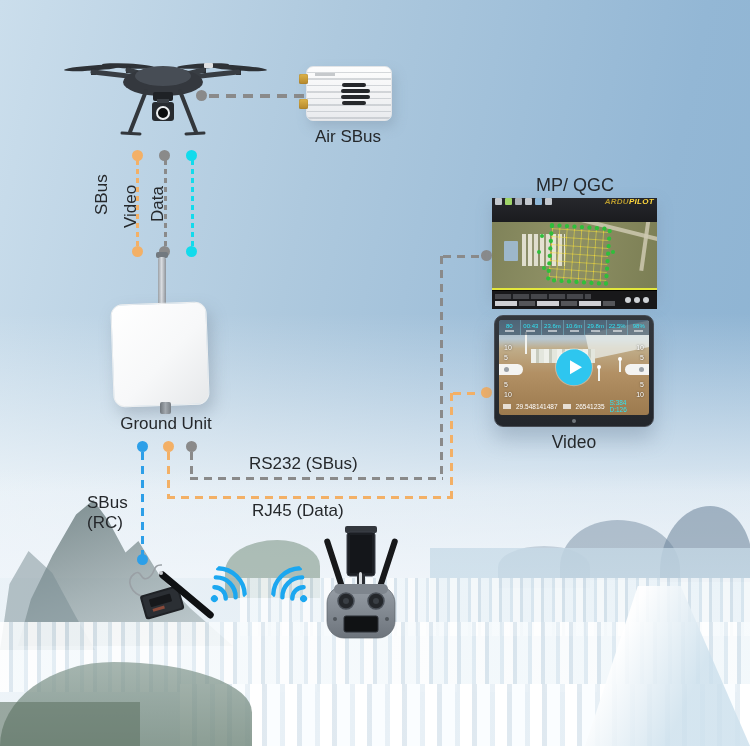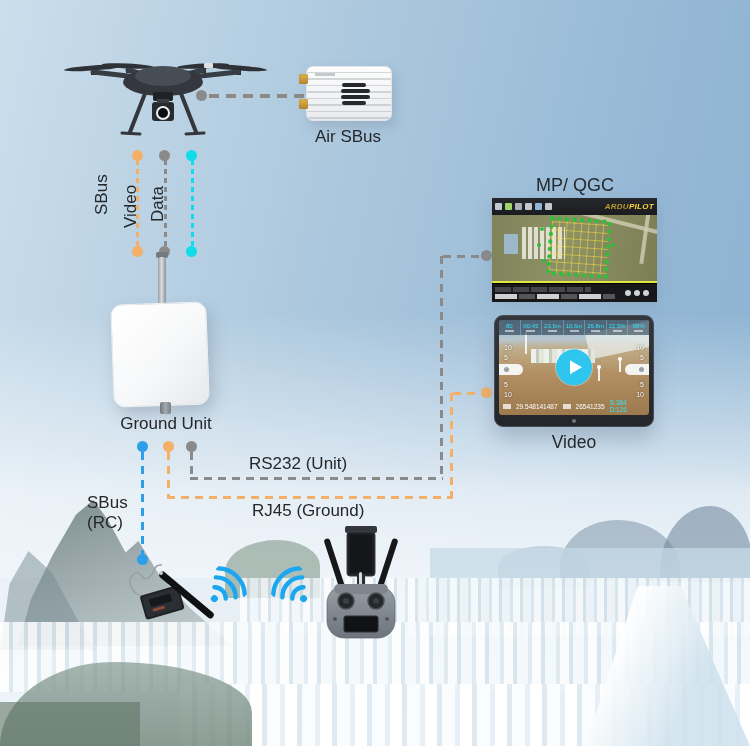--- a/index.html
+++ b/index.html
@@ -45,7 +45,7 @@
   
   .mp-shot{position:absolute;left:492px;top:198px;width:165px;height:99px;
     box-shadow:0 6px 14px rgba(120,140,160,.35);background:#151517;}
-  .mp-bar{height:17px;background:linear-gradient(#27282c,#1b1c1f);display:flex;align-items:center;gap:3px;padding:0 3px;}
+  .mp-bar{height:24px;background:linear-gradient(#27282c,#1b1c1f);display:flex;gap:3px;padding:0 3px;}
   .mp-ico{width:7px;height:7px;border-radius:1px;background:#c3c8ce;flex:none;}
   .mp-logo{margin-left:auto;font-size:8px;font-weight:bold;font-style:italic;letter-spacing:.3px;line-height:1;}
   .mp-map{position:relative;height:68px;overflow:hidden;

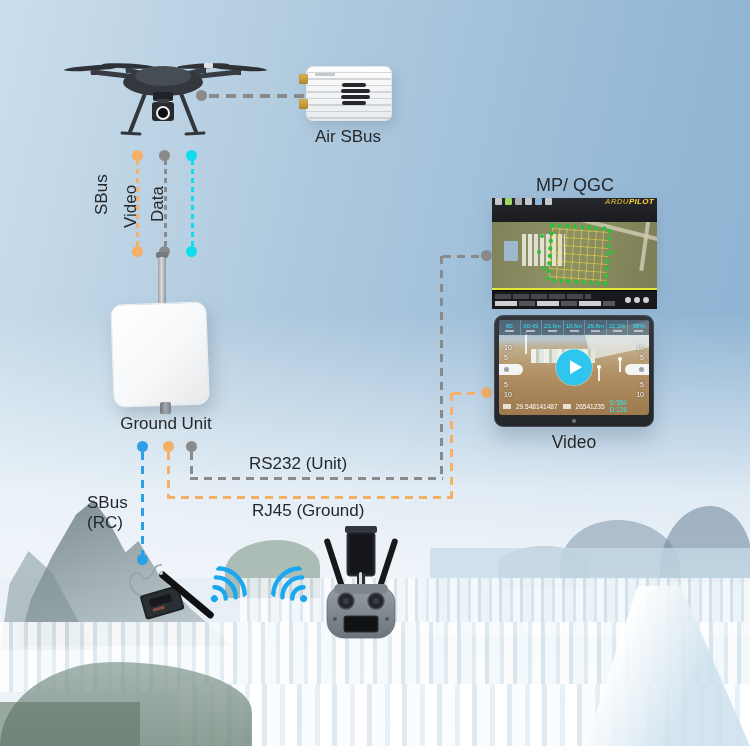--- a/index.html
+++ b/index.html
@@ -363,7 +363,7 @@
   <div class="lbl vlbl" style="left:168px;top:202px;">Data</div>
   <div class="lbl center" style="left:490px;top:175px;width:170px;font-size:18px;">MP/ QGC</div>
   <div class="lbl center" style="left:108px;top:414px;width:116px;">Ground Unit</div>
-  <div class="lbl" style="left:249px;top:454px;">RS232 (Unit)</div>
+  <div class="lbl" style="left:249px;top:454px;">RS232 (SBus)</div>
   <div class="lbl" style="left:252px;top:501px;">RJ45 (Ground)</div>
   <div class="lbl" style="left:87px;top:493px;">
     <span style="display:block;">SBus</span>

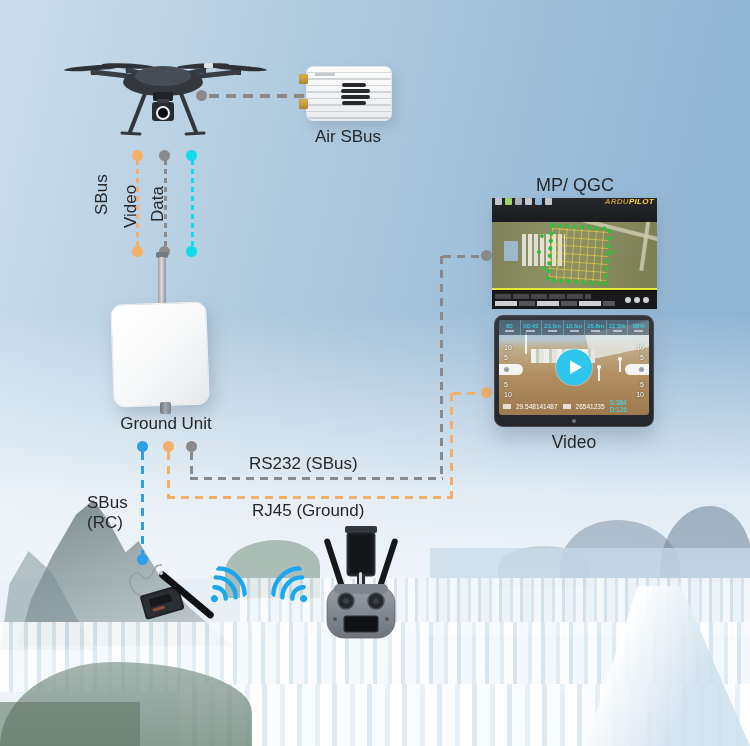--- a/index.html
+++ b/index.html
@@ -364,7 +364,7 @@
   <div class="lbl center" style="left:490px;top:175px;width:170px;font-size:18px;">MP/ QGC</div>
   <div class="lbl center" style="left:108px;top:414px;width:116px;">Ground Unit</div>
   <div class="lbl" style="left:249px;top:454px;">RS232 (SBus)</div>
-  <div class="lbl" style="left:252px;top:501px;">RJ45 (Ground)</div>
+  <div class="lbl" style="left:252px;top:501px;">RJ45 (Data)</div>
   <div class="lbl" style="left:87px;top:493px;">
     <span style="display:block;">SBus</span>
     <span style="display:block;">(RC)</span>

